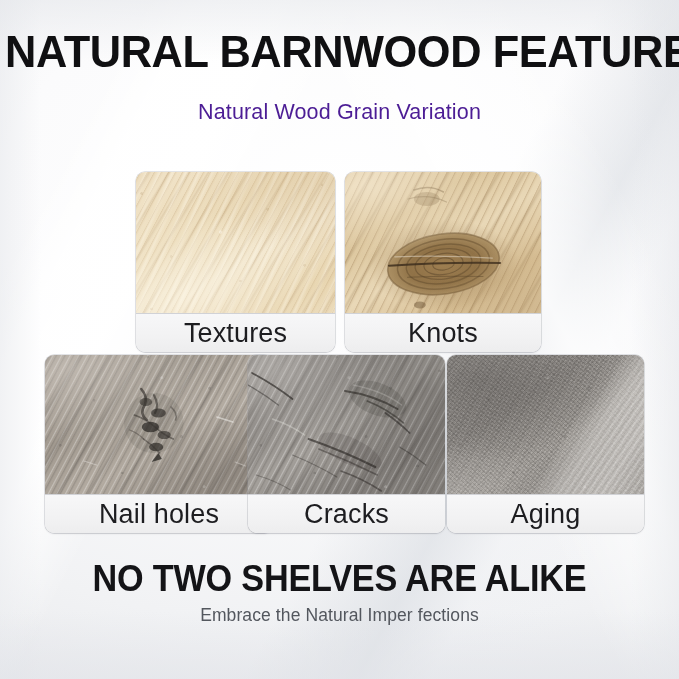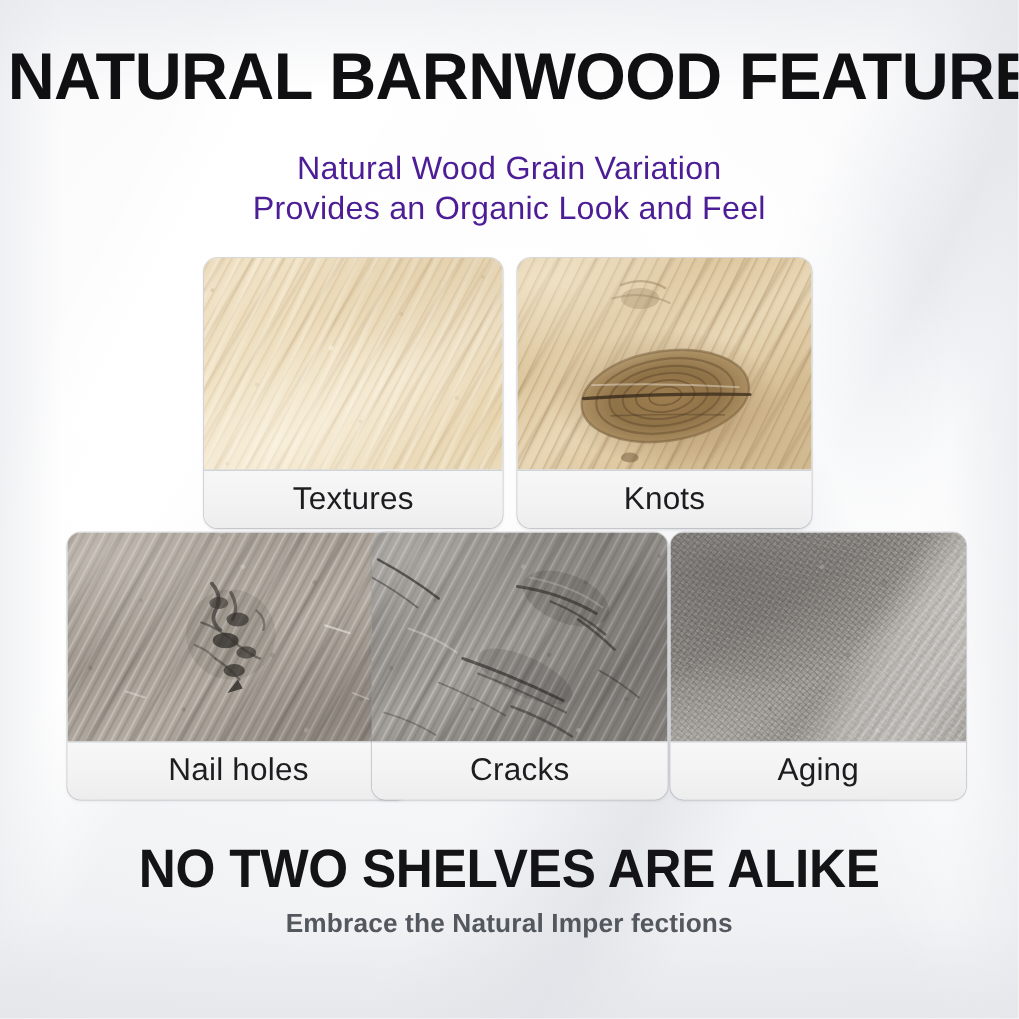--- a/index.html
+++ b/index.html
@@ -361,7 +361,6 @@
 
     <div class="subhead">
       <span class="subhead-line">Natural Wood Grain Variation</span>
-      <span class="subhead-line">Provides an Organic Look and Feel</span>
     </div>
 
     <div class="card card-textures">

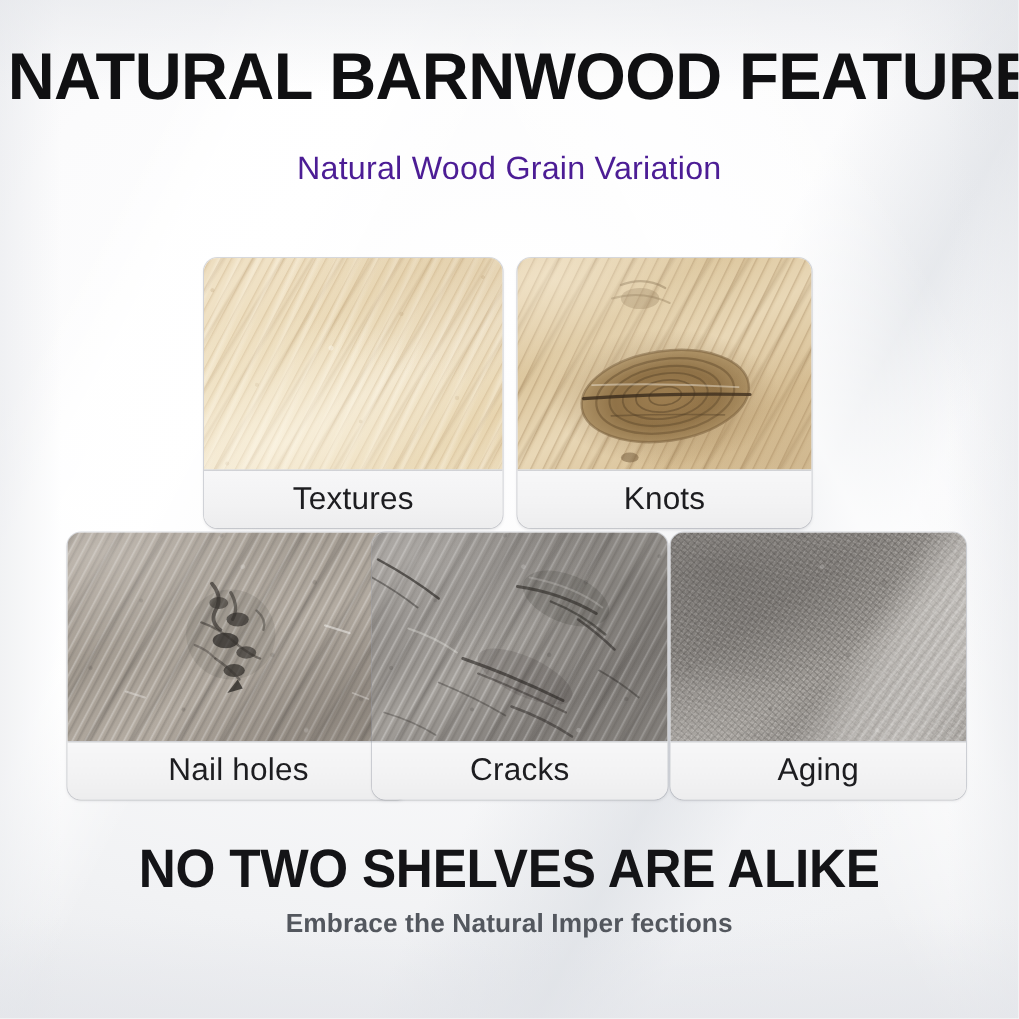--- a/index.html
+++ b/index.html
@@ -144,7 +144,7 @@
     justify-content: center;
     background: linear-gradient(to bottom, #f7f7f8 0%, #f2f2f3 60%, #ededee 100%);
     border-top: 0.7px solid rgba(175,178,185,0.45);
-    font-size: 21px;
+    font-size: 27px;
     font-weight: 400;
     letter-spacing: 0.15px;
     color: #1d1d20;

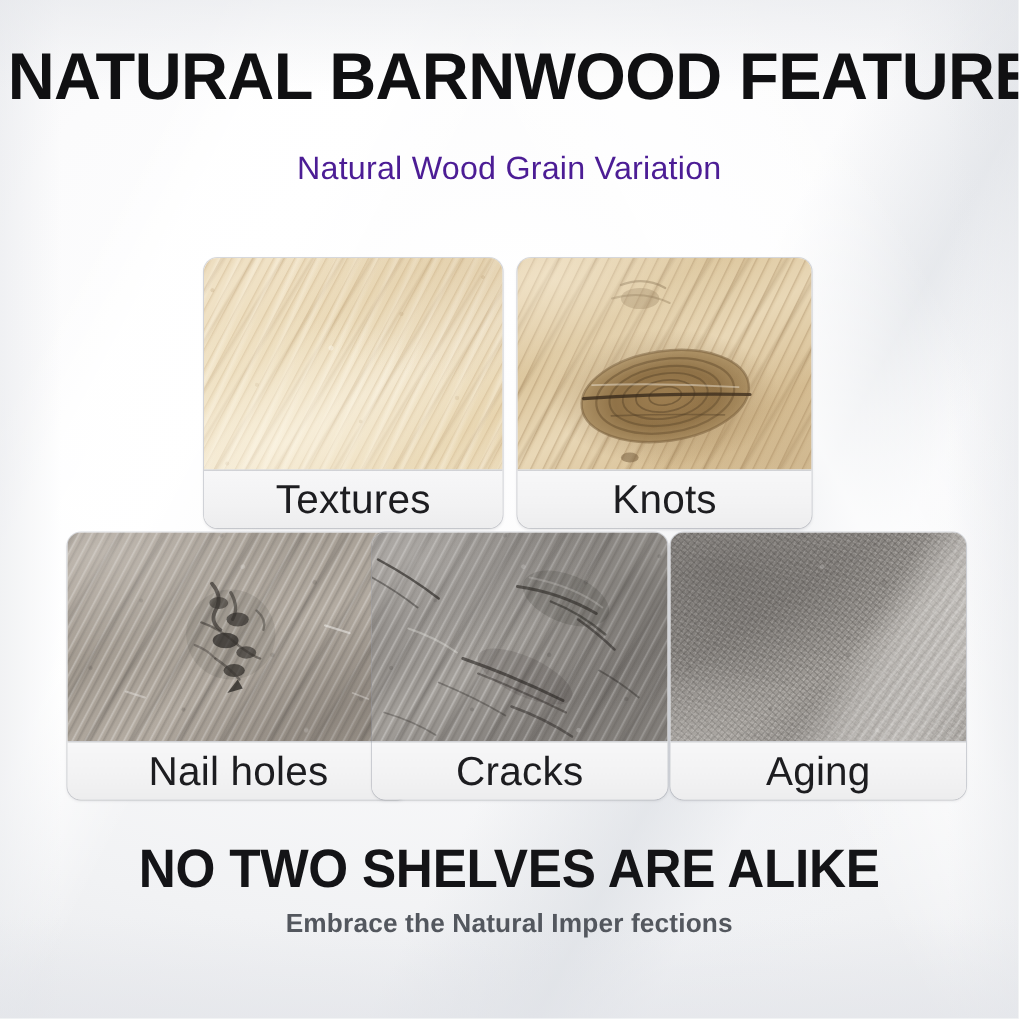--- a/index.html
+++ b/index.html
@@ -117,7 +117,7 @@
     letter-spacing: 0.1px;
     color: #53575e;
   }
-  .footnote-line { display: block; font-weight: bold; }
+  .footnote-line { display: block; }
 
   
   .card {

